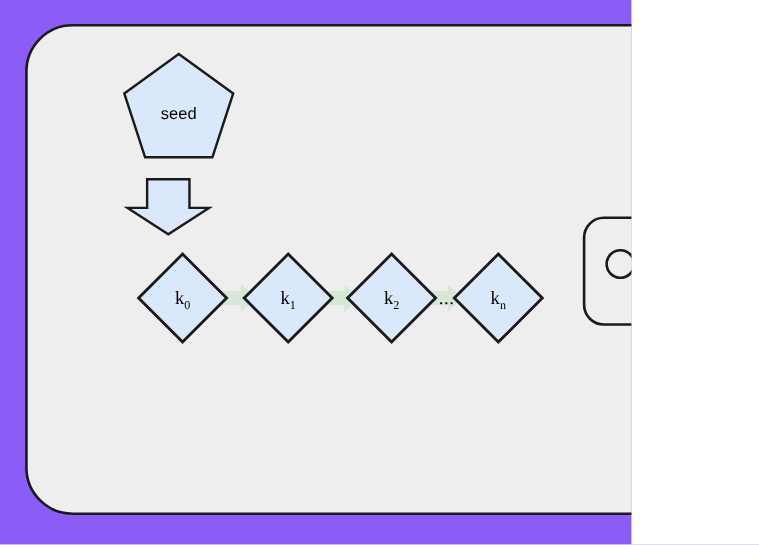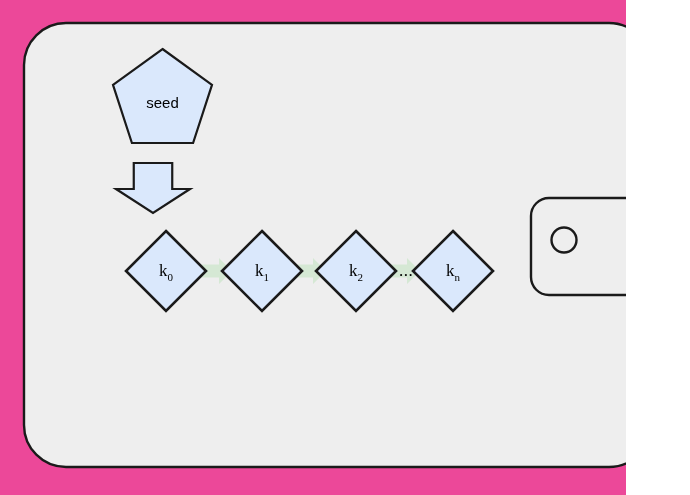--- a/index.html
+++ b/index.html
@@ -9,9 +9,9 @@
   }
   #canvas {
     position: relative;
-    width: 626px;
+    width: 574px;
     height: 495px;
-    background: #ec4899;
+    background: #8b5cf6;
     font-family: "Liberation Sans", sans-serif;
     overflow: hidden;
   }

